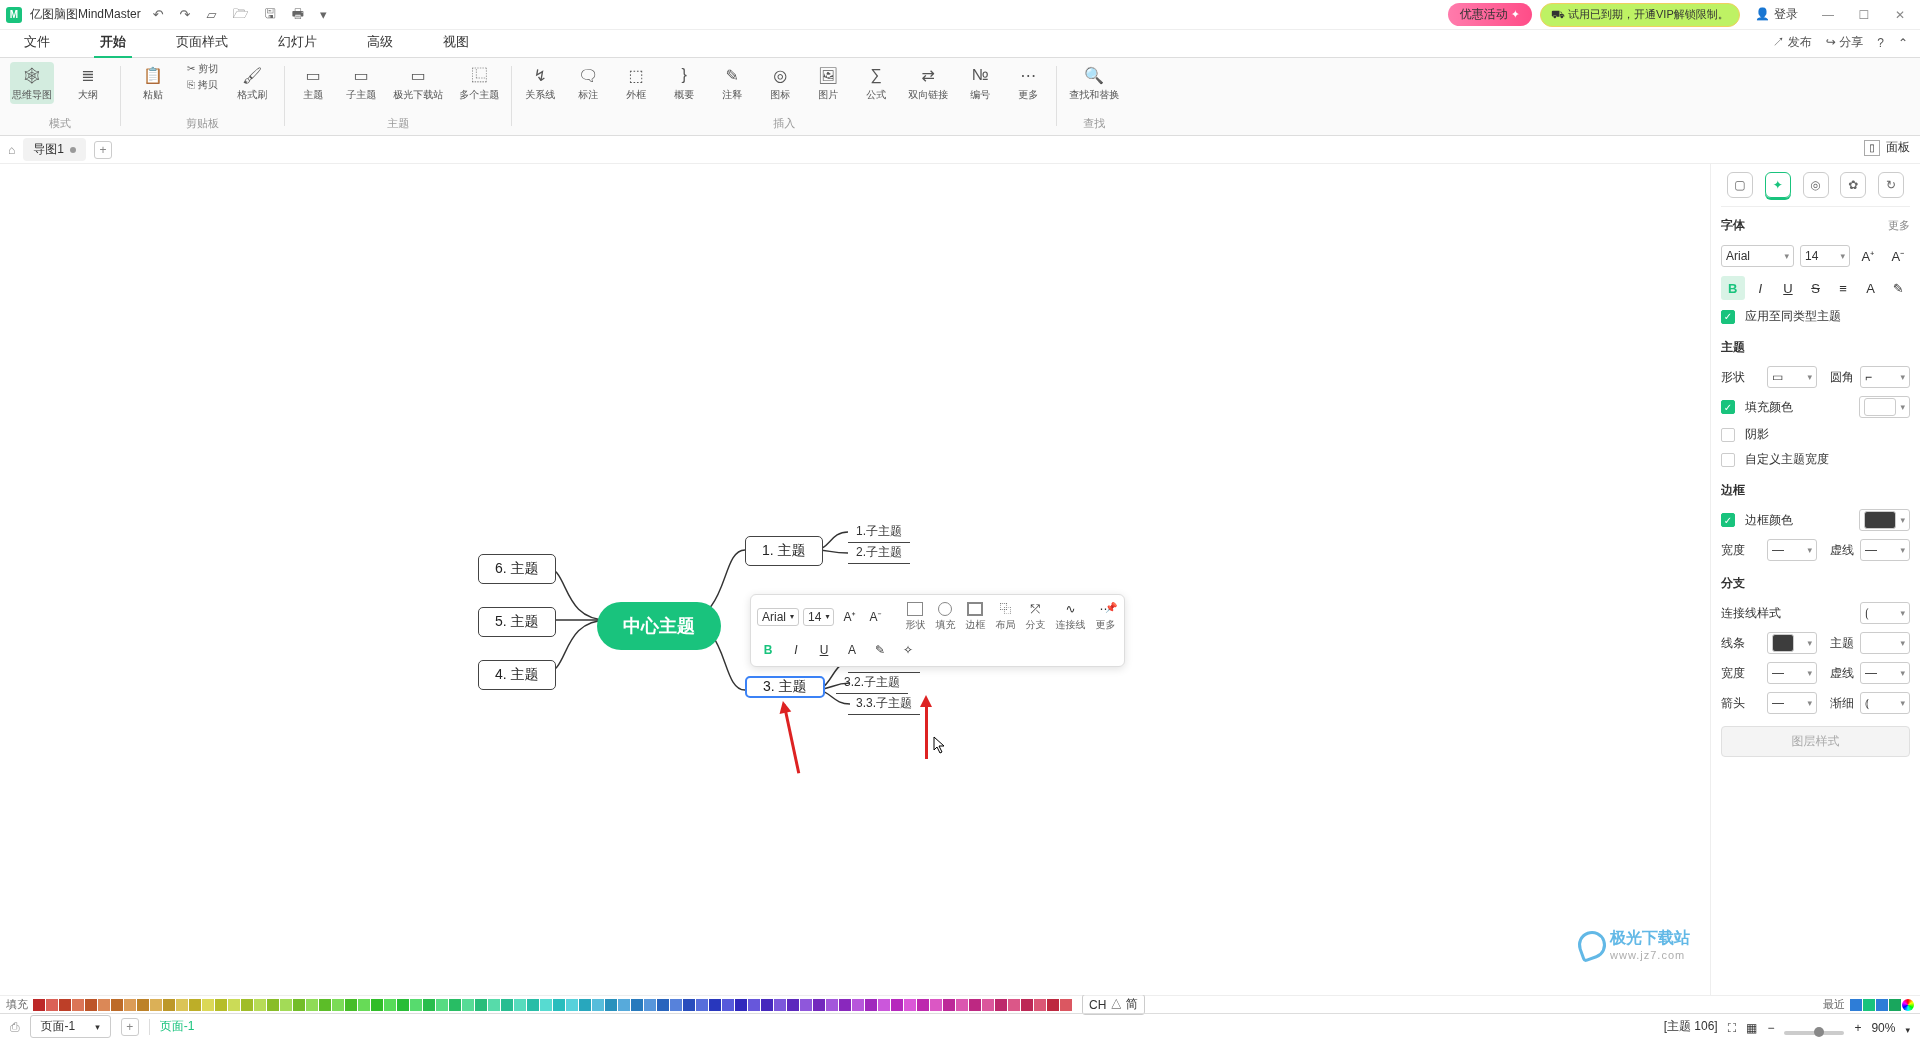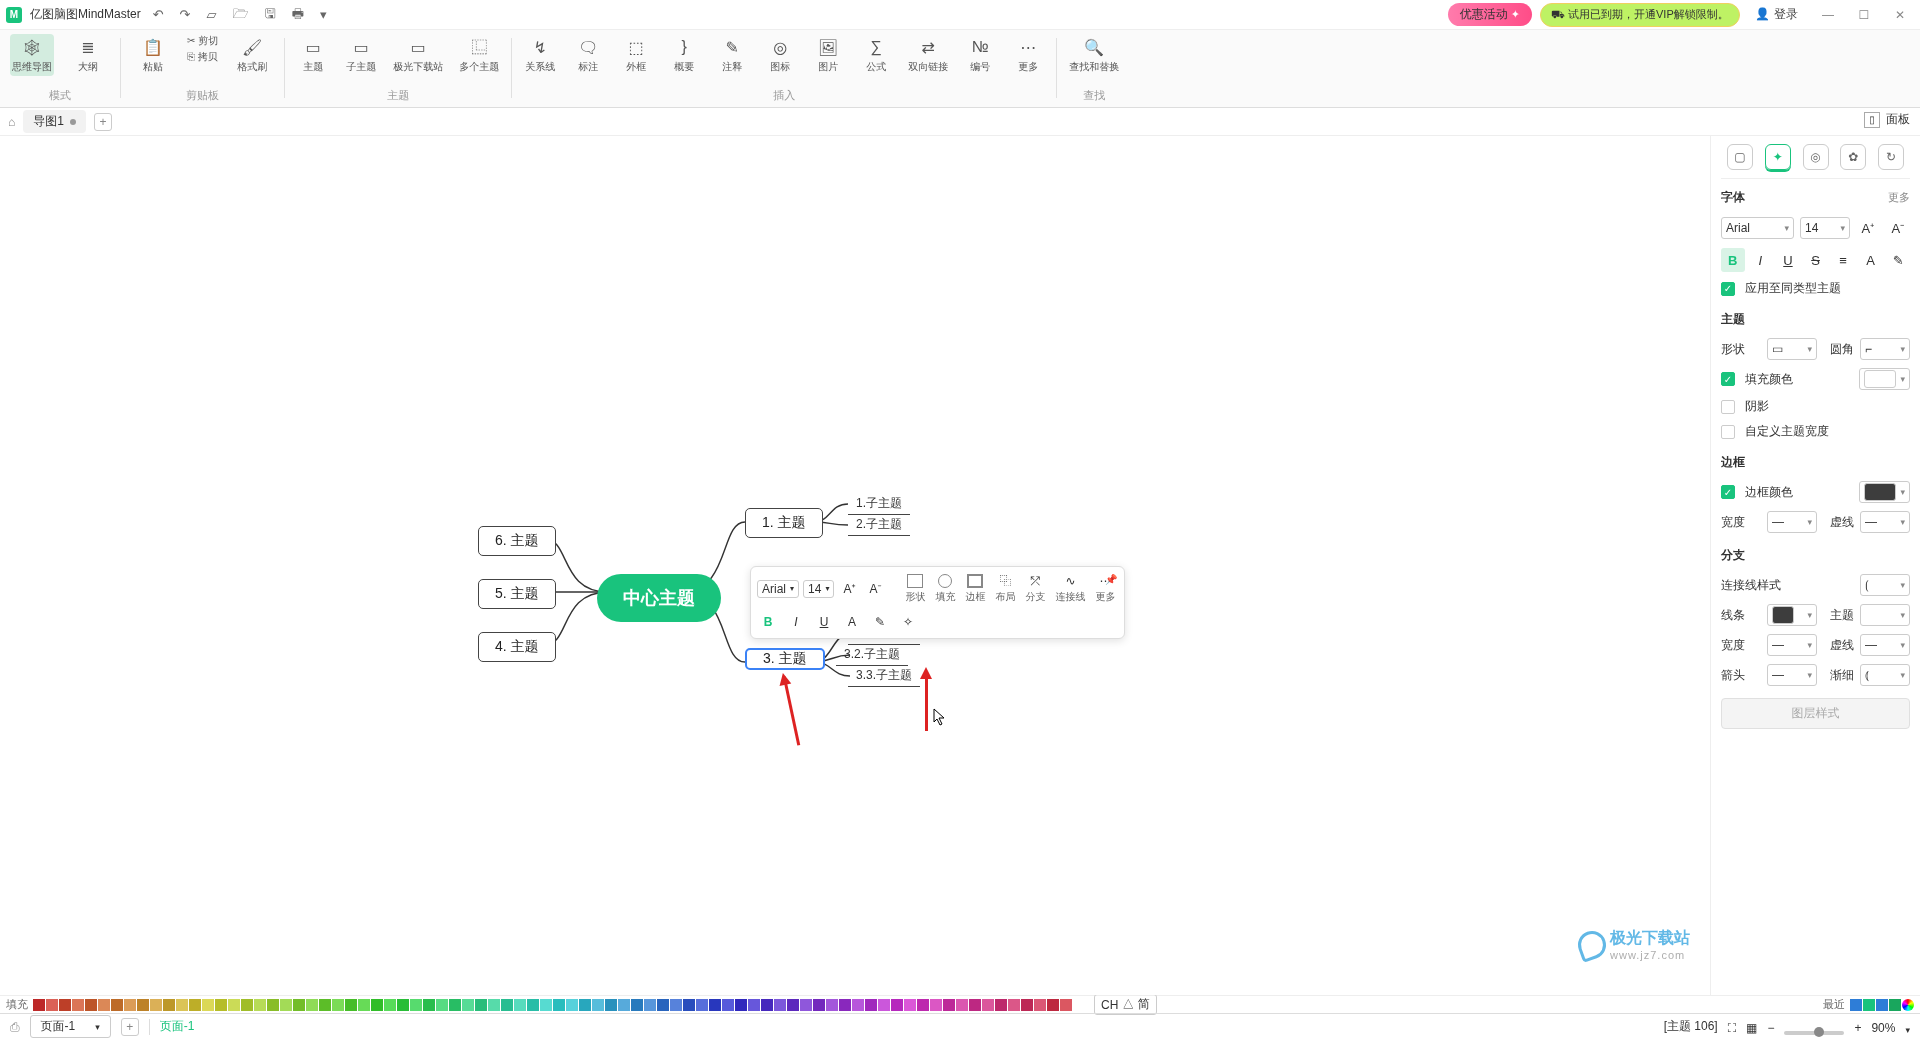--- a/index.html
+++ b/index.html
@@ -109,6 +109,20 @@
     <div class="winbtn">✕</div>
   </div>
 
+  <div class="menubar">
+    <div class="menu-item">文件</div>
+    <div class="menu-item active">开始</div>
+    <div class="menu-item">页面样式</div>
+    <div class="menu-item">幻灯片</div>
+    <div class="menu-item">高级</div>
+    <div class="menu-item">视图</div>
+    <div class="menu-right">
+      <div class="mr-item">↗ 发布</div>
+      <div class="mr-item">↪ 分享</div>
+      <div class="mr-item">?</div>
+      <div class="mr-item">⌃</div>
+    </div>
+  </div>
 
   <div class="ribbon">
     <div class="rgroup">

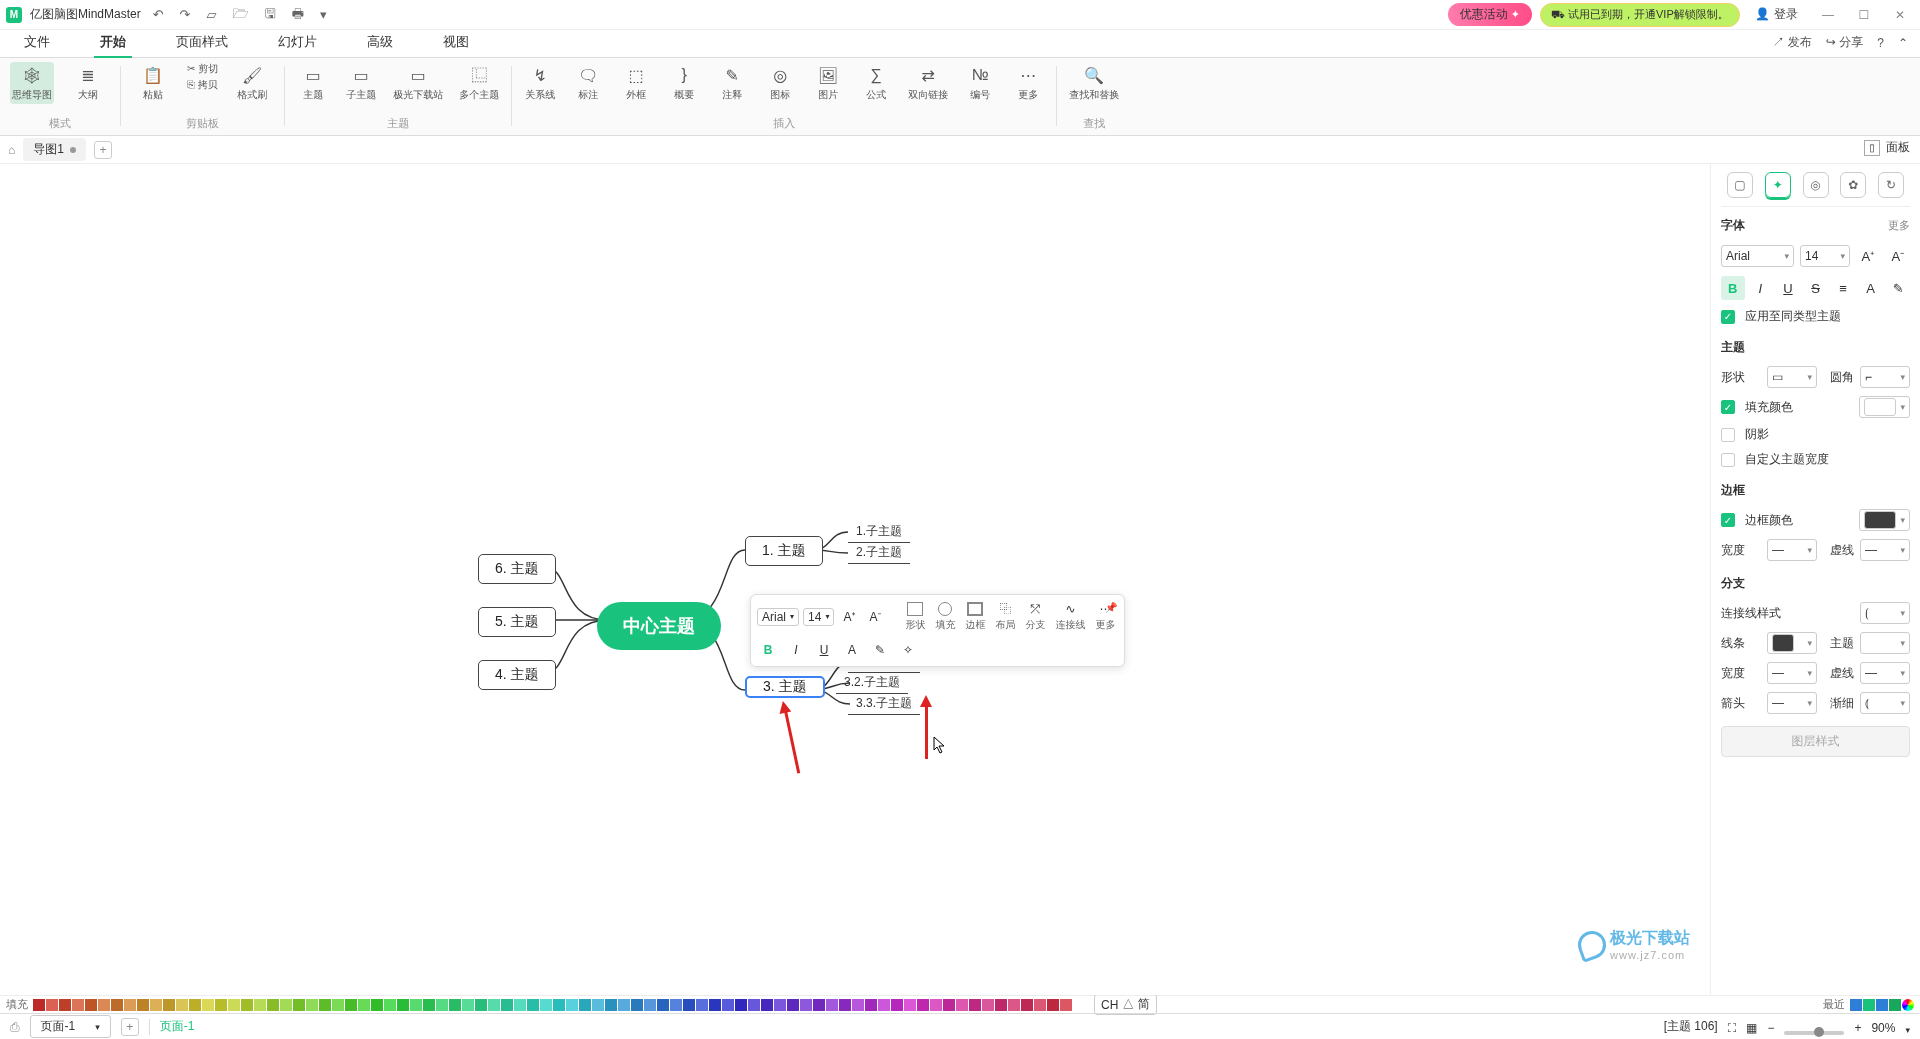--- a/index.html
+++ b/index.html
@@ -73,7 +73,7 @@
 .colorbar{height:18px;display:flex;align-items:center;padding:0 6px;gap:1px;border-top:1px solid #eee}
 .cb-label{font-size:11px;color:#666;margin-right:4px}
 .csw{width:12px;height:12px}
-.ime{margin-left:21px;border:1px solid #ccc;border-radius:3px;padding:1px 6px;font-size:11px;display:flex;gap:4px;align-items:center}
+.ime{margin-left:9px;border:1px solid #ccc;border-radius:3px;padding:1px 6px;font-size:11px;display:flex;gap:4px;align-items:center}
 .statusbar{height:26px;border-top:1px solid #ddd;display:flex;align-items:center;padding:0 10px;gap:10px;position:relative}
 .sb-sel{border:1px solid #ccc;border-radius:3px;padding:2px 10px;font-size:11px;display:flex;align-items:center;gap:20px}
 .sb-add{width:18px;height:18px;border:1px solid #ccc;border-radius:3px;display:flex;align-items:center;justify-content:center;color:#888}

